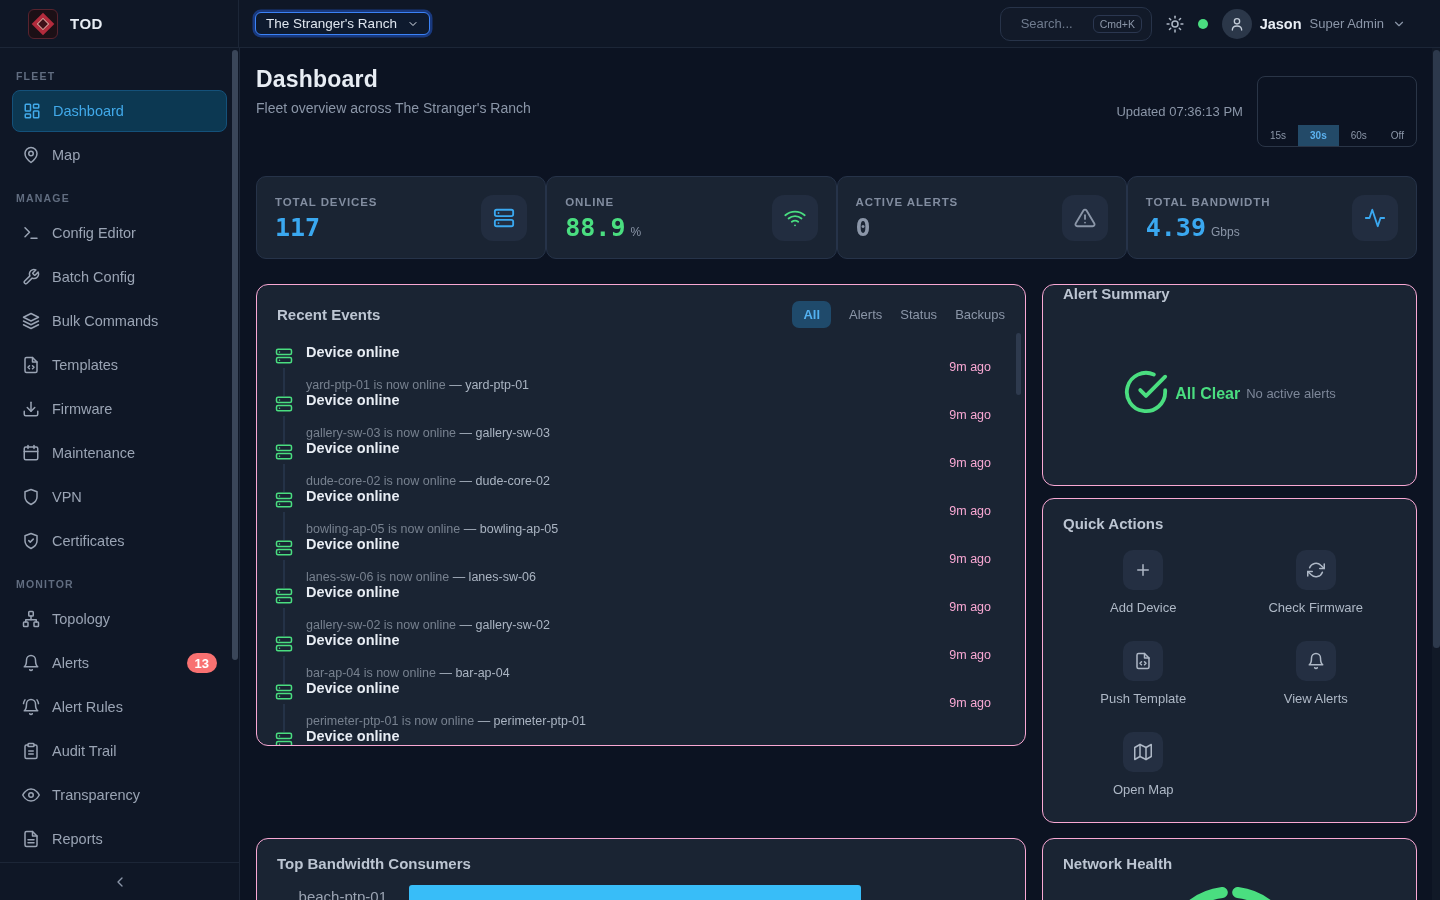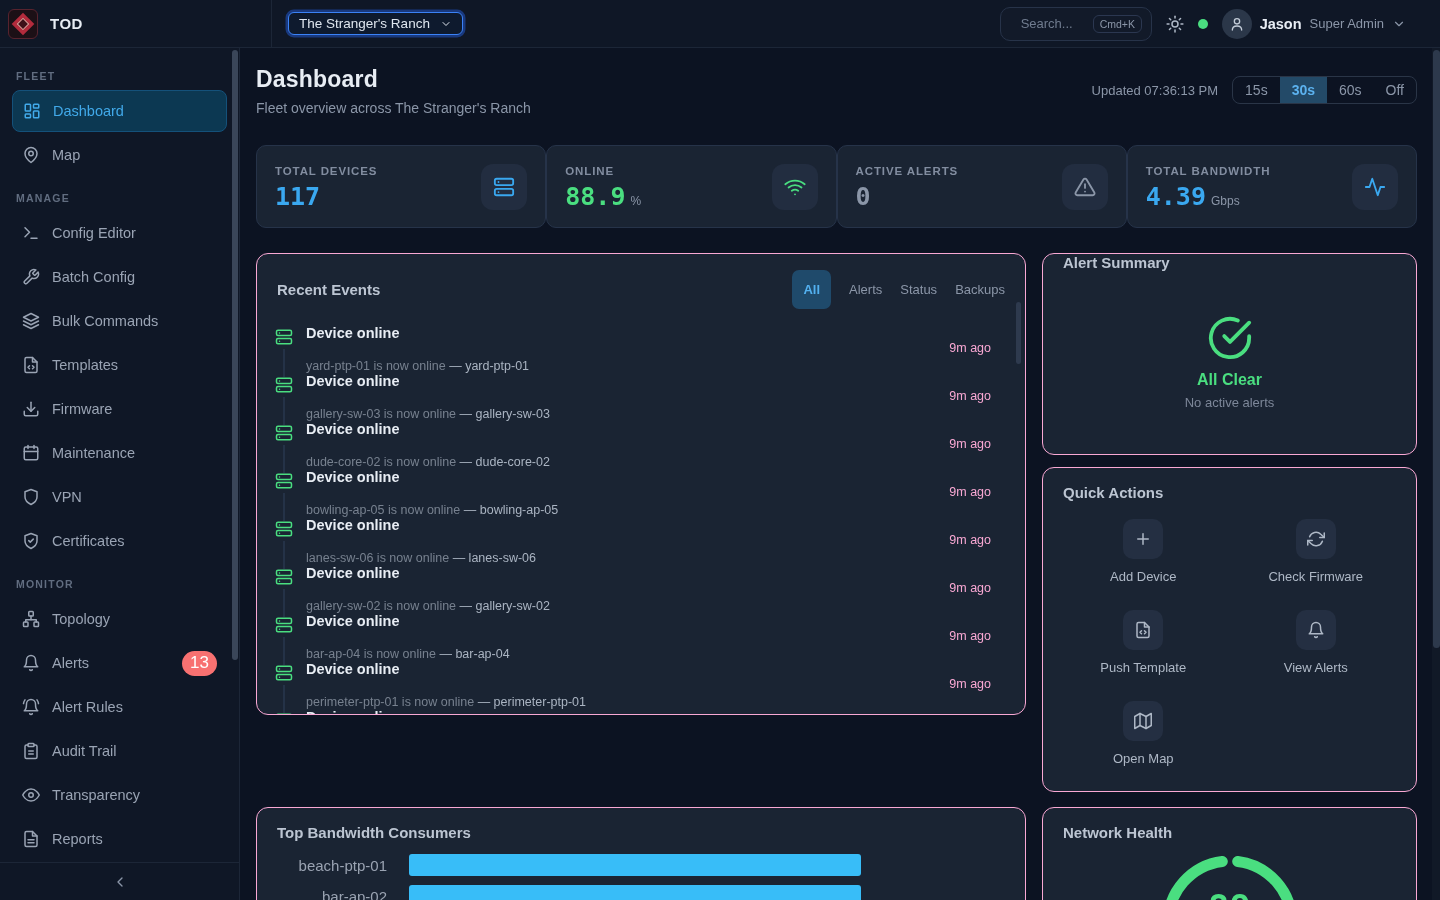--- a/index.html
+++ b/index.html
@@ -15,7 +15,7 @@
 
   
   .topbar { height:48px; background:#0f1726; border-bottom:1px solid #1c2637; display:flex; align-items:center; }
-  .topbar-left { width:272px; height:100%; display:flex; align-items:center; gap:12px; padding-left:8px; border-right:1px solid #1c2637; flex:none; }
+  .topbar-left { width:239px; height:100%; display:flex; align-items:center; gap:12px; padding-left:28px; border-right:1px solid #1c2637; flex:none; }
   .logo { width:30px; height:30px; border-radius:6px; background:#1c1016; border:1px solid #57232e; position:relative; overflow:hidden; flex:none; }
   .logo::before { content:""; position:absolute; left:50%; top:50%; width:16px; height:16px; transform:translate(-50%,-50%) rotate(45deg); background:#b32b3c; }
   .logo::after { content:""; position:absolute; left:50%; top:50%; width:7px; height:7px; transform:translate(-50%,-50%) rotate(45deg); background:#3d1119; border:1px solid #e8a7a0; }

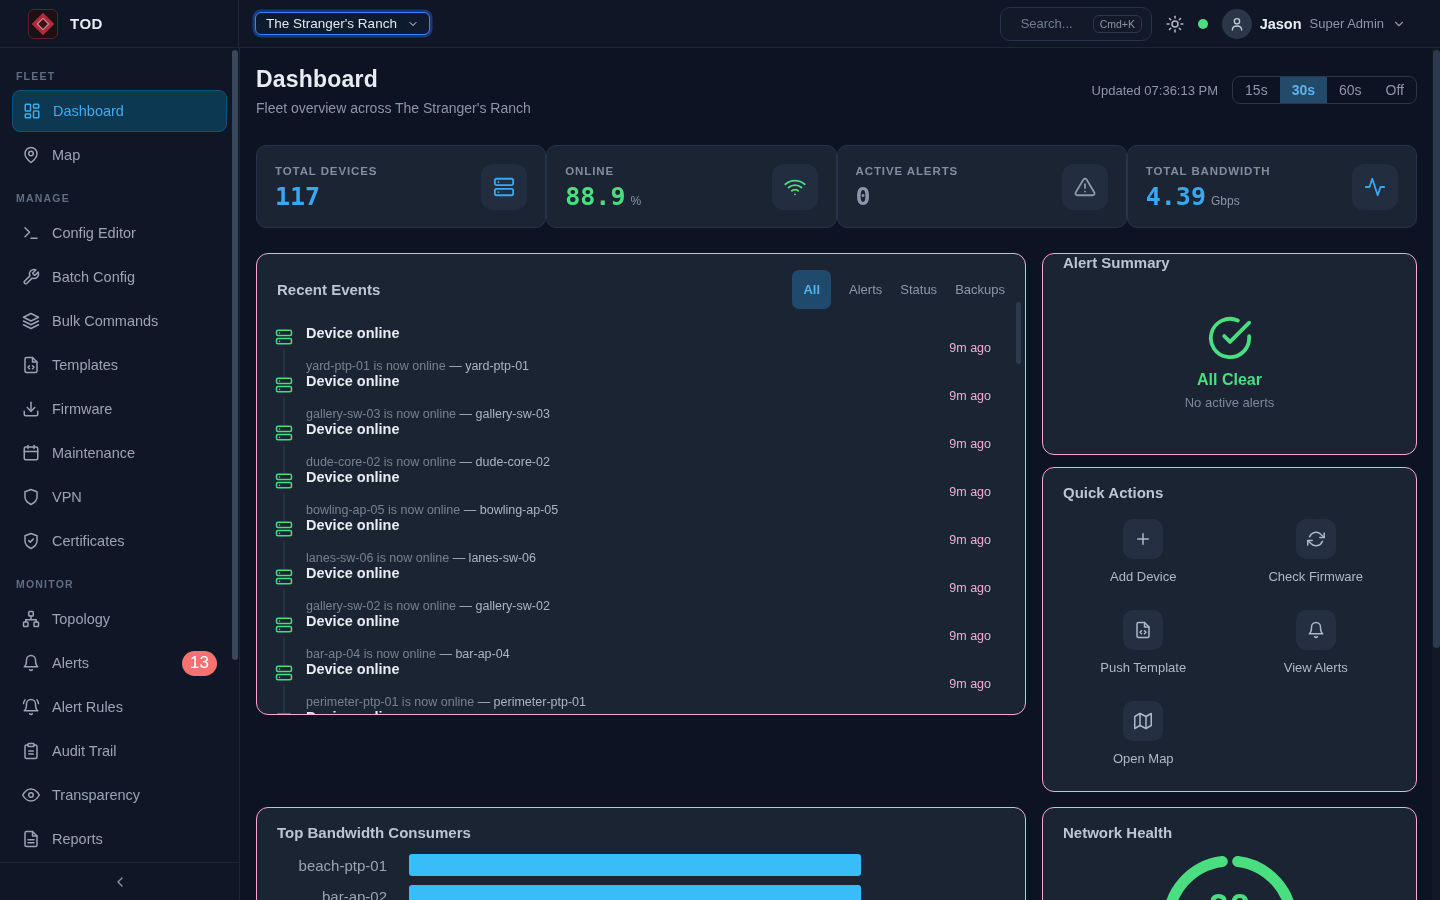--- a/index.html
+++ b/index.html
@@ -62,7 +62,7 @@
   .head-right { margin-left:auto; display:flex; align-items:center; gap:14px; margin-top:10px; }
   .updated { font-size:13px; color:#8b96a8; }
   .intervals { display:flex; border:1px solid #2a3547; border-radius:8px; overflow:hidden; }
-  .interval { font-size:14px; color:#8b96a8; padding:5px 12px; cursor:pointer; }
+  .interval { font-size:10px; color:#8b96a8; padding:5px 12px; cursor:pointer;margin-top:48px; }
   .interval.active { background:#234a68; color:#5cb2ef; font-weight:bold; }
 
   

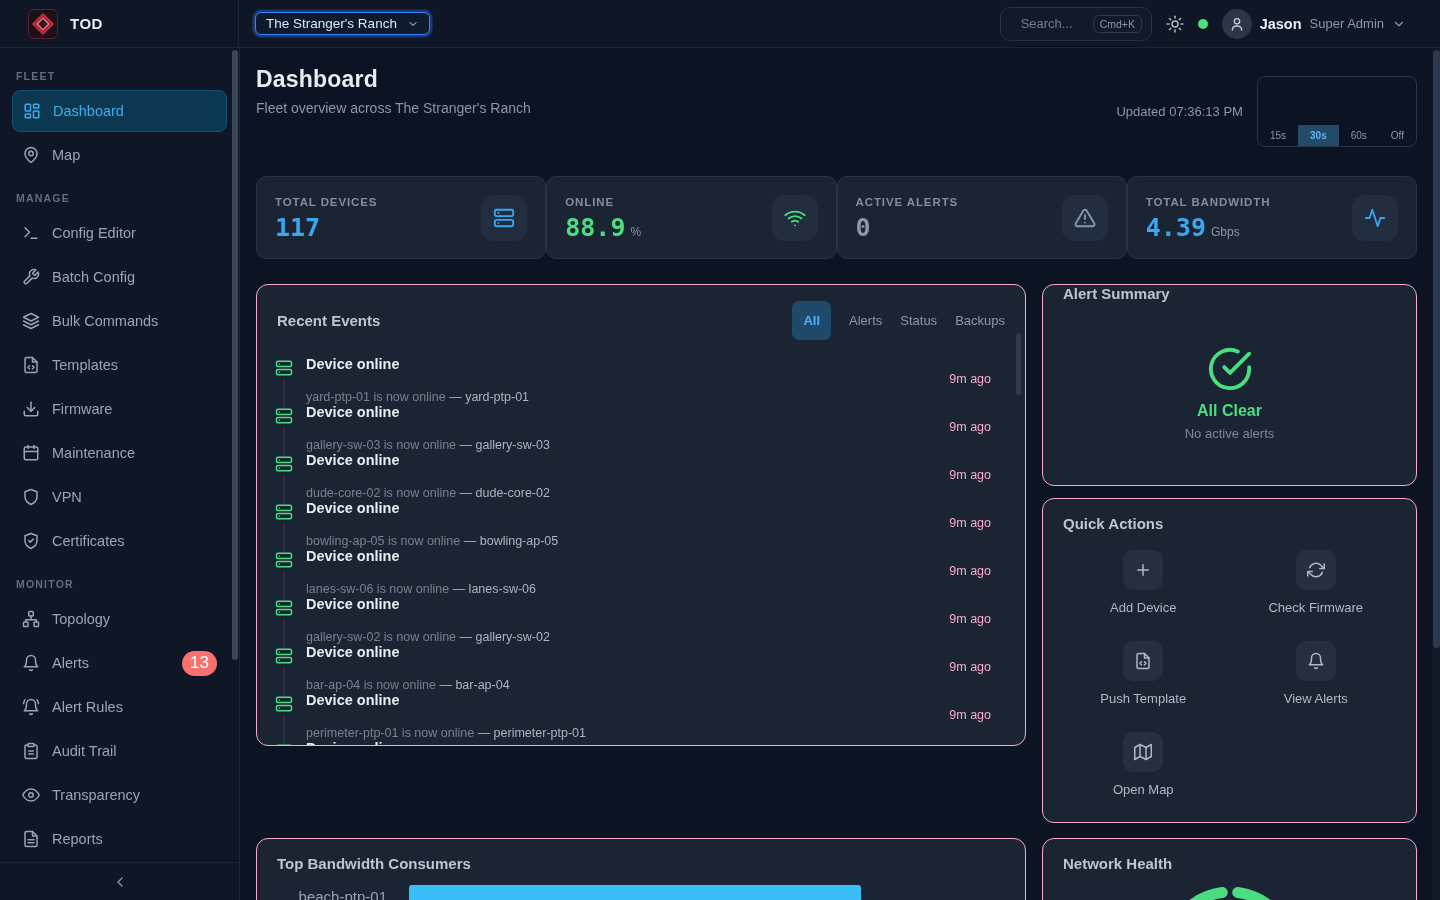--- a/index.html
+++ b/index.html
@@ -83,7 +83,7 @@
   .events-head { display:flex; align-items:center; padding:16px 20px 10px 20px; }
   .event-tabs { margin-left:auto; display:flex; align-items:center; gap:18px; }
   .etab { font-size:13px; color:#8b96a8; cursor:pointer; }
-  .etab.active { background:#1f4a6b; color:#53b1f0; padding:12px 11px; border-radius:7px; font-weight:600; }
+  .etab.active { background:#1f4a6b; color:#53b1f0; padding:6px 11px; border-radius:7px; font-weight:600; }
   .event-row { display:flex; gap:13px; padding:6px 20px 0 18px; height:48px; position:relative; }
   .evt-icon-cell { width:18px; flex:none; position:relative; padding-top:3px; color:#4ade80; }
   .event-row:not(:last-child) .evt-icon-cell::after { content:""; position:absolute; left:8px; top:24px; height:28px; width:2px; background:#243247; }

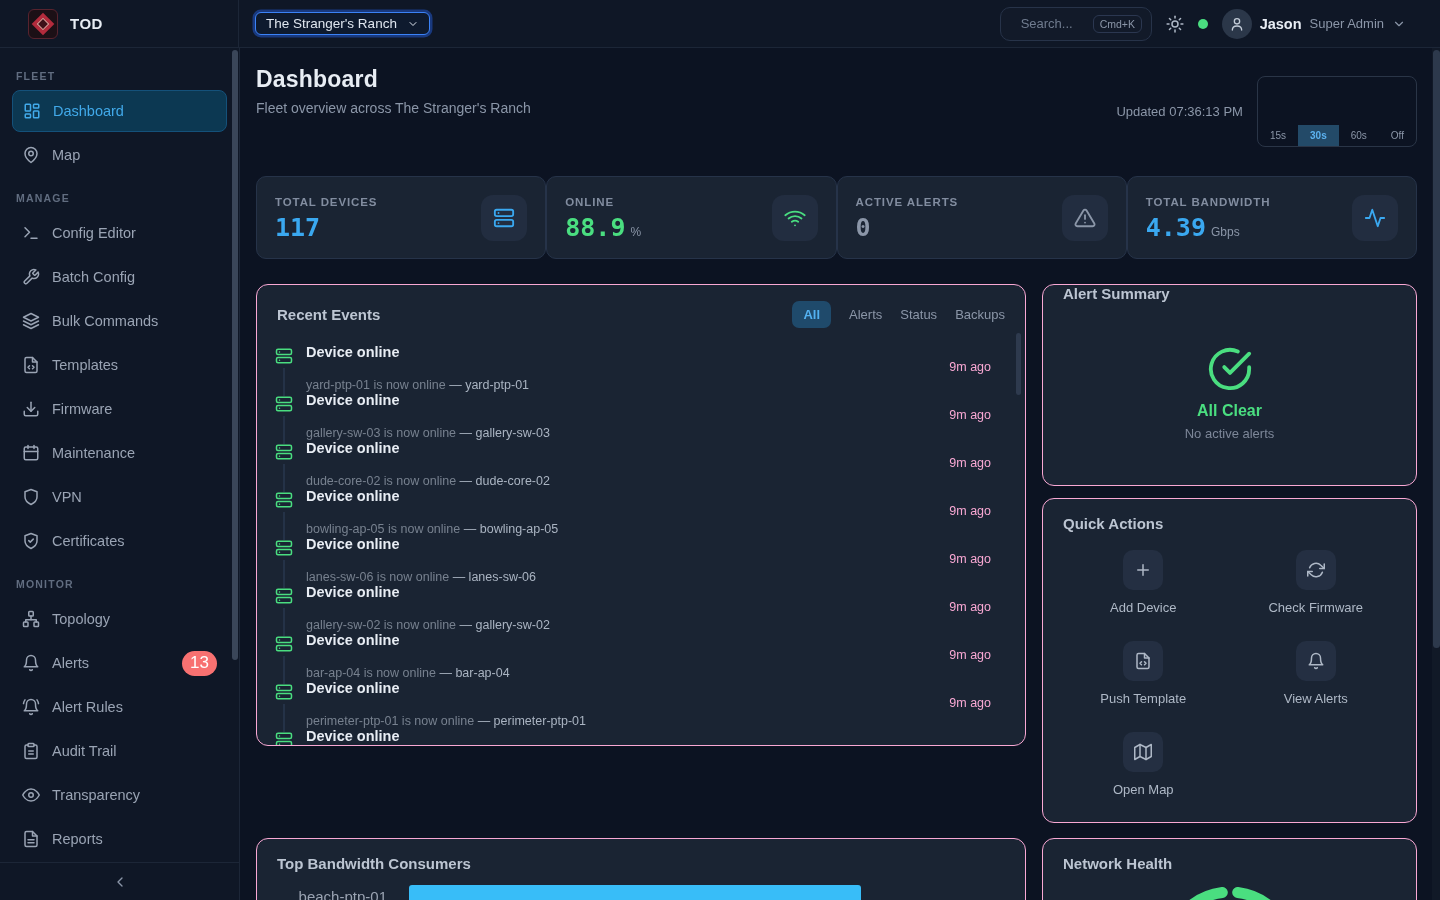--- a/index.html
+++ b/index.html
@@ -98,7 +98,7 @@
   
   .right-col { display:flex; flex-direction:column; gap:12px; }
   .alert-summary { height:202px; padding:0 20px; display:flex; flex-direction:column; }
-  .as-center { flex:1; display:flex; flex-direction:column; align-items:center; justify-content:center; gap:6px; }
+  .as-center { flex:1; display:flex; flex-direction:row; align-items:center; justify-content:center; gap:6px; }
   .as-check { color:#4ade80; margin-bottom:4px; }
   .as-status { color:#4ade80; font-size:16px; font-weight:600; }
   .as-note { color:#7d8799; font-size:13px; }

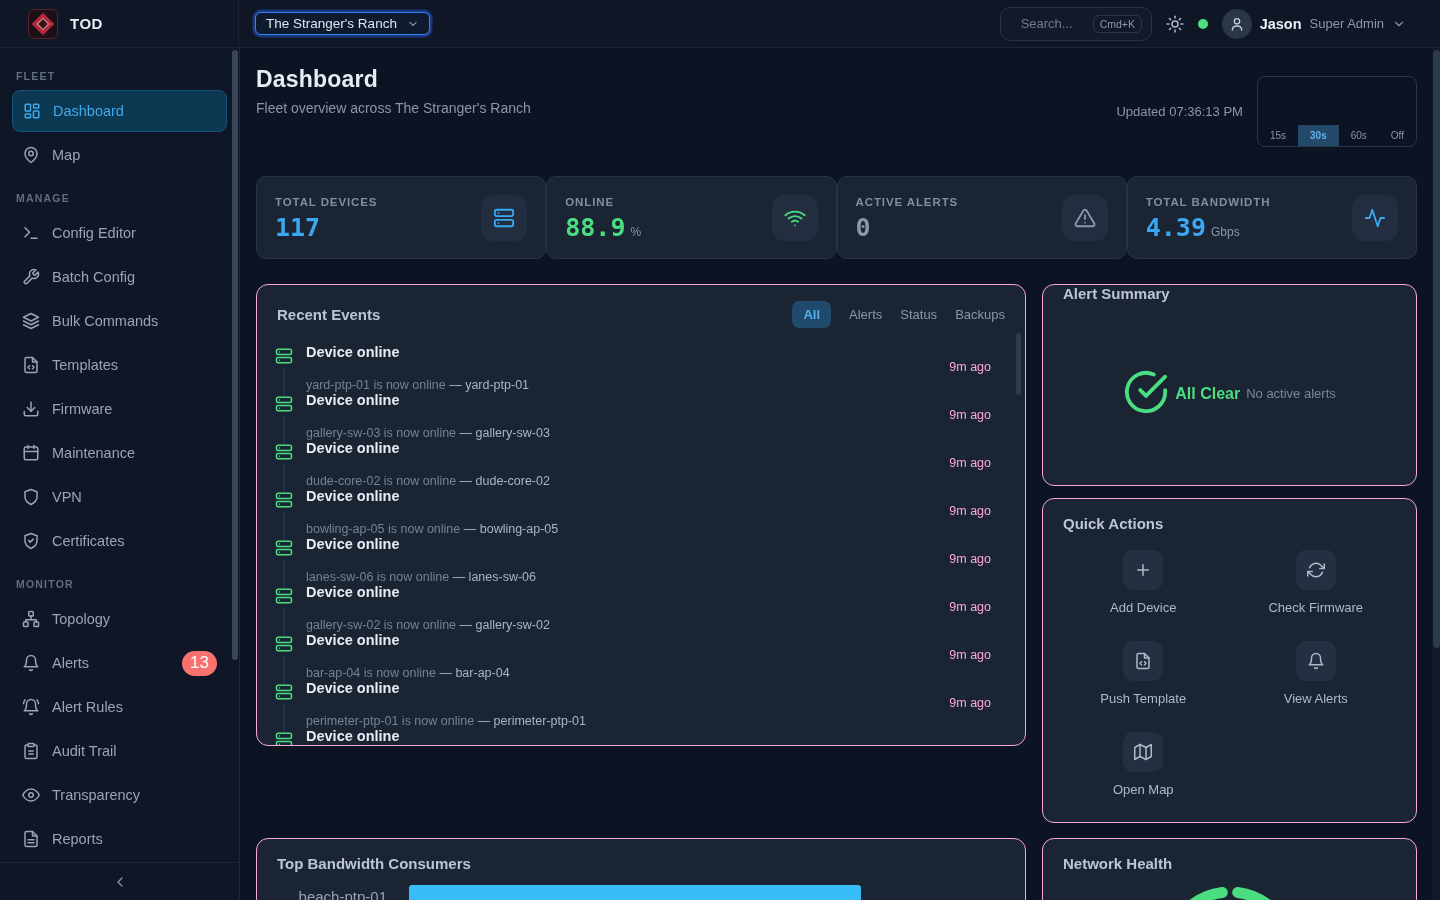--- a/index.html
+++ b/index.html
@@ -47,7 +47,7 @@
   .nav-section-label { font-size:10.5px; letter-spacing:1.2px; color:#616d80; font-weight:bold; margin:16px 4px 8px 4px; }
   .nav-item { display:flex; align-items:center; gap:12px; height:42px; padding:0 10px; border-radius:8px; color:#9aa4b4; font-size:14.5px; cursor:pointer; margin-bottom:2px; }
   .nav-item.active { background:#0c3852; color:#41a9e9; border:1px solid #14517a; }
-  .nav-item .badge { margin-left:auto; background:#f87171; color:#fff; font-size:17px; font-weight:normal; border-radius:999px; padding:2.5px 8px; }
+  .nav-item .badge { margin-left:auto; background:#f87171; color:#fff; font-size:13px; font-weight:bold; border-radius:999px; padding:2.5px 8px; }
   .sb-scroll { position:absolute; right:1px; top:2px; width:6px; height:610px; border-radius:3px; background:#3a4659; }
   .collapse-bar { height:38px; border-top:1px solid #1c2637; display:flex; align-items:center; justify-content:center; color:#8b96a8; cursor:pointer; }
 

